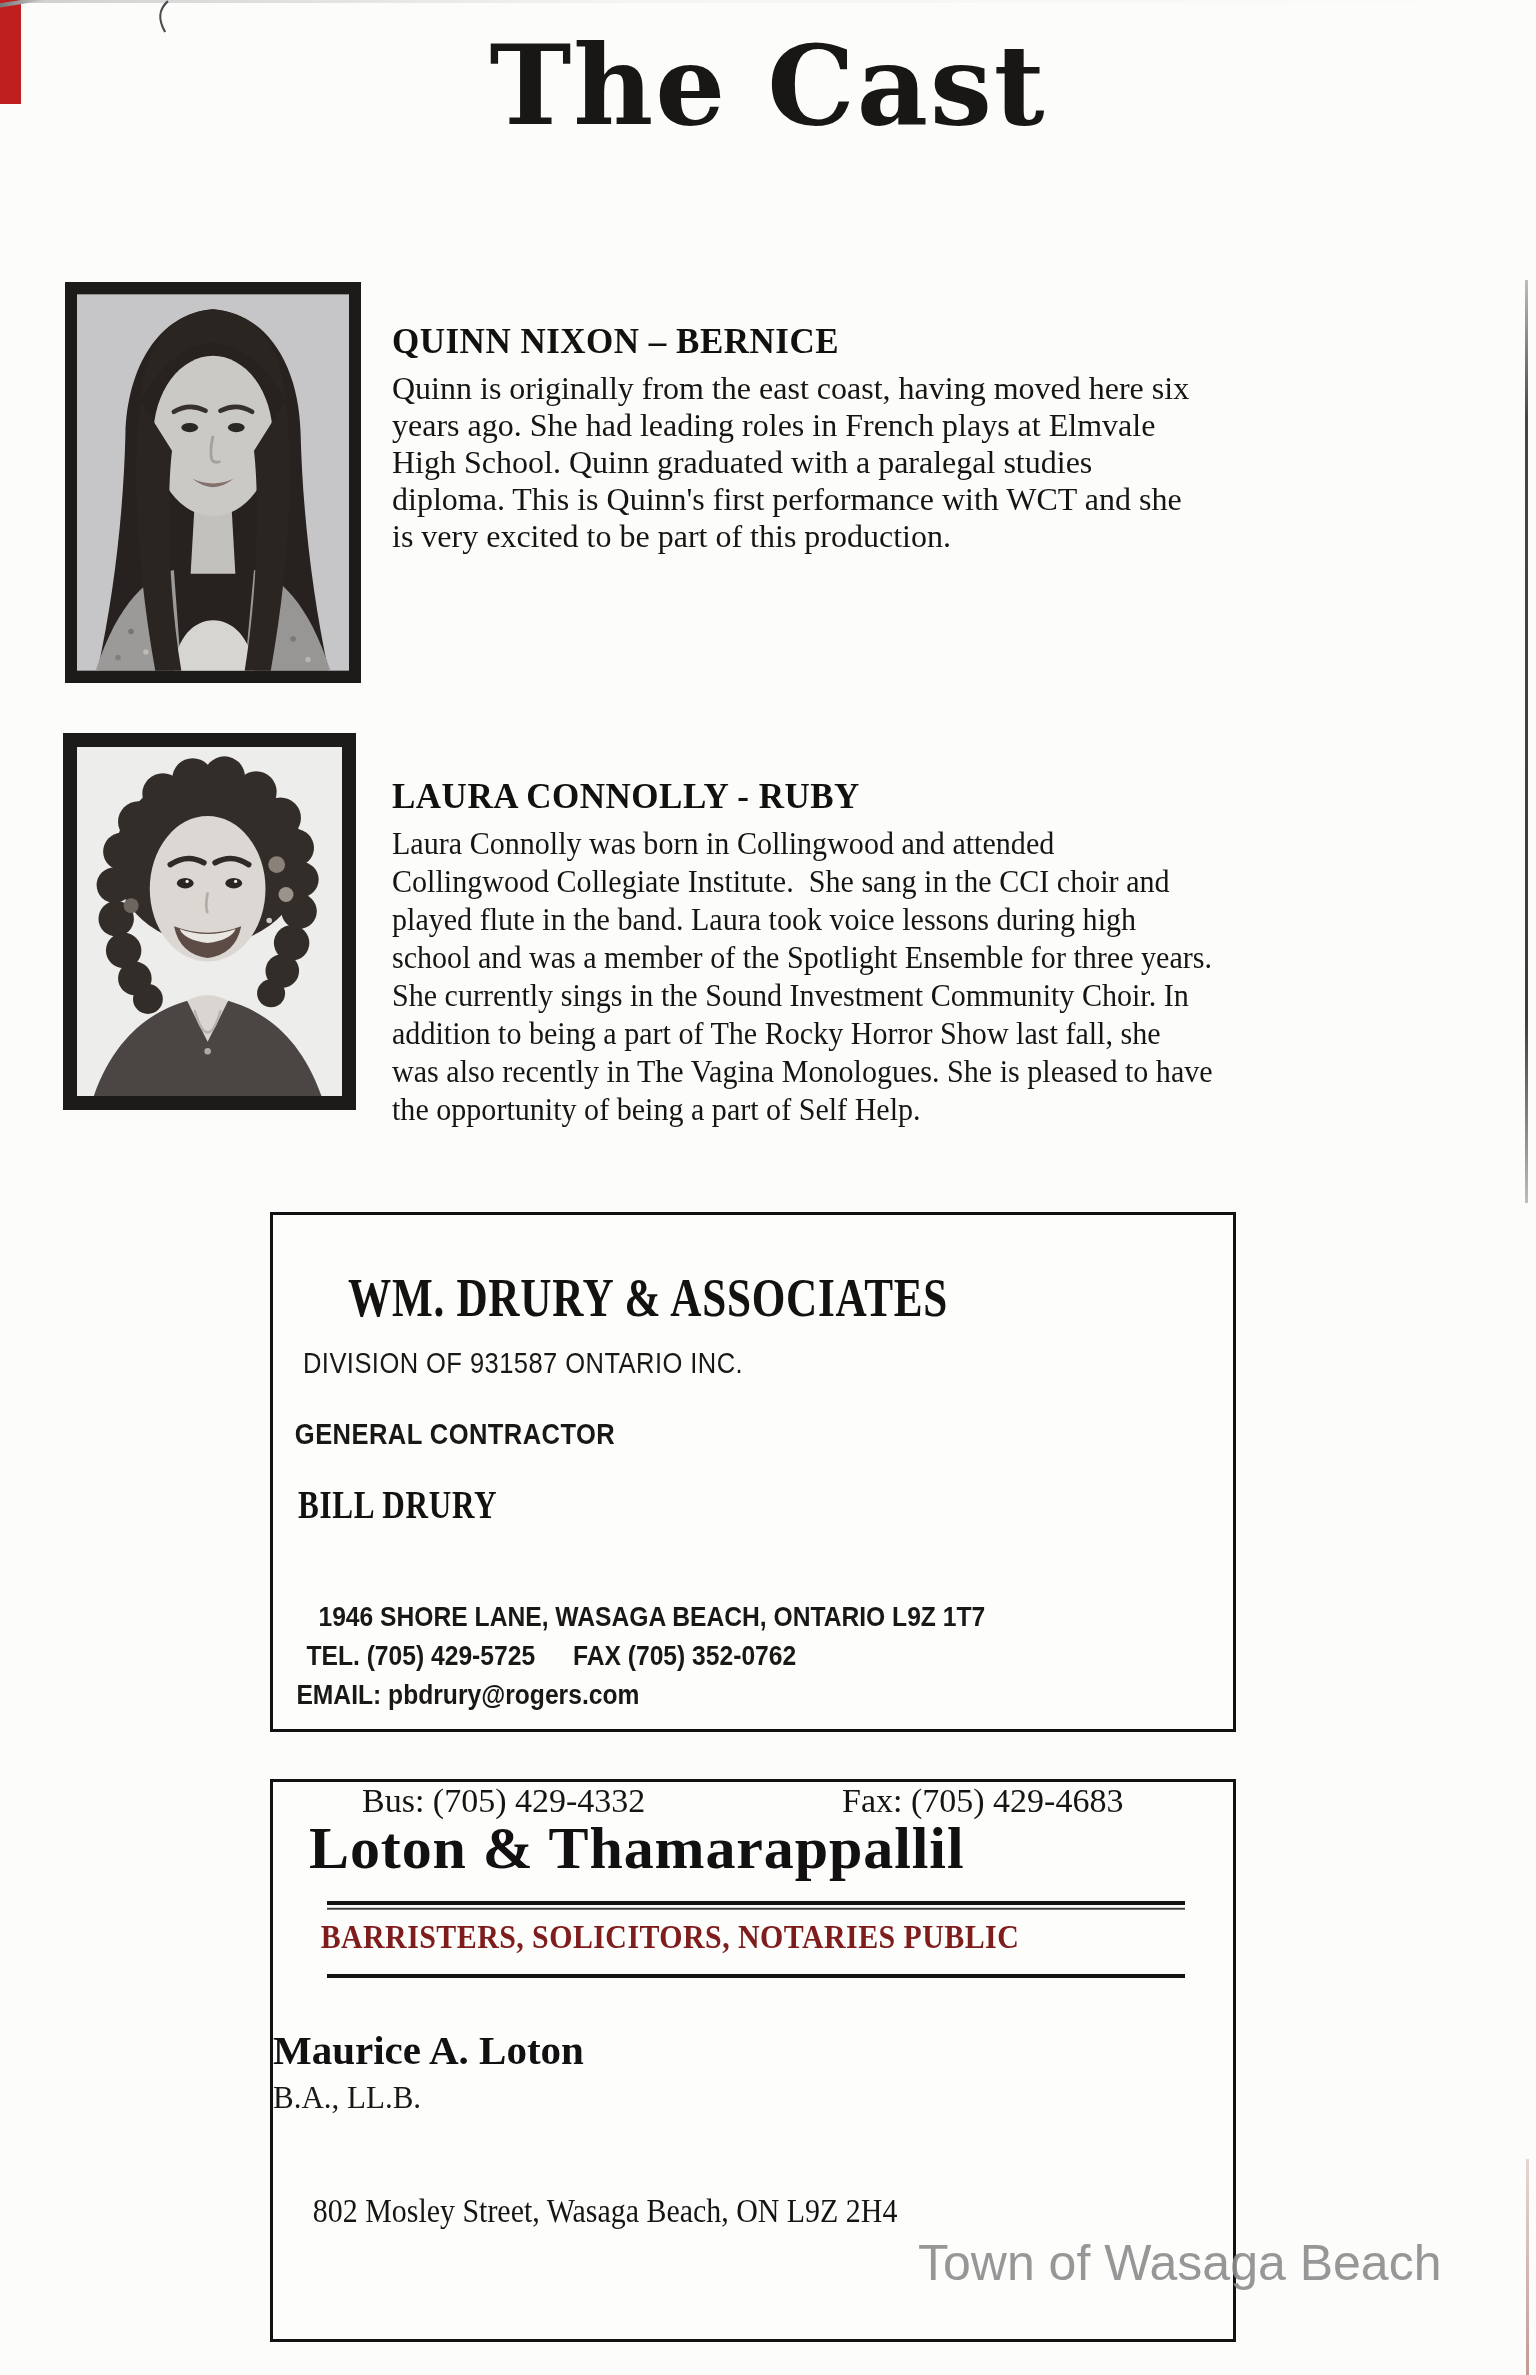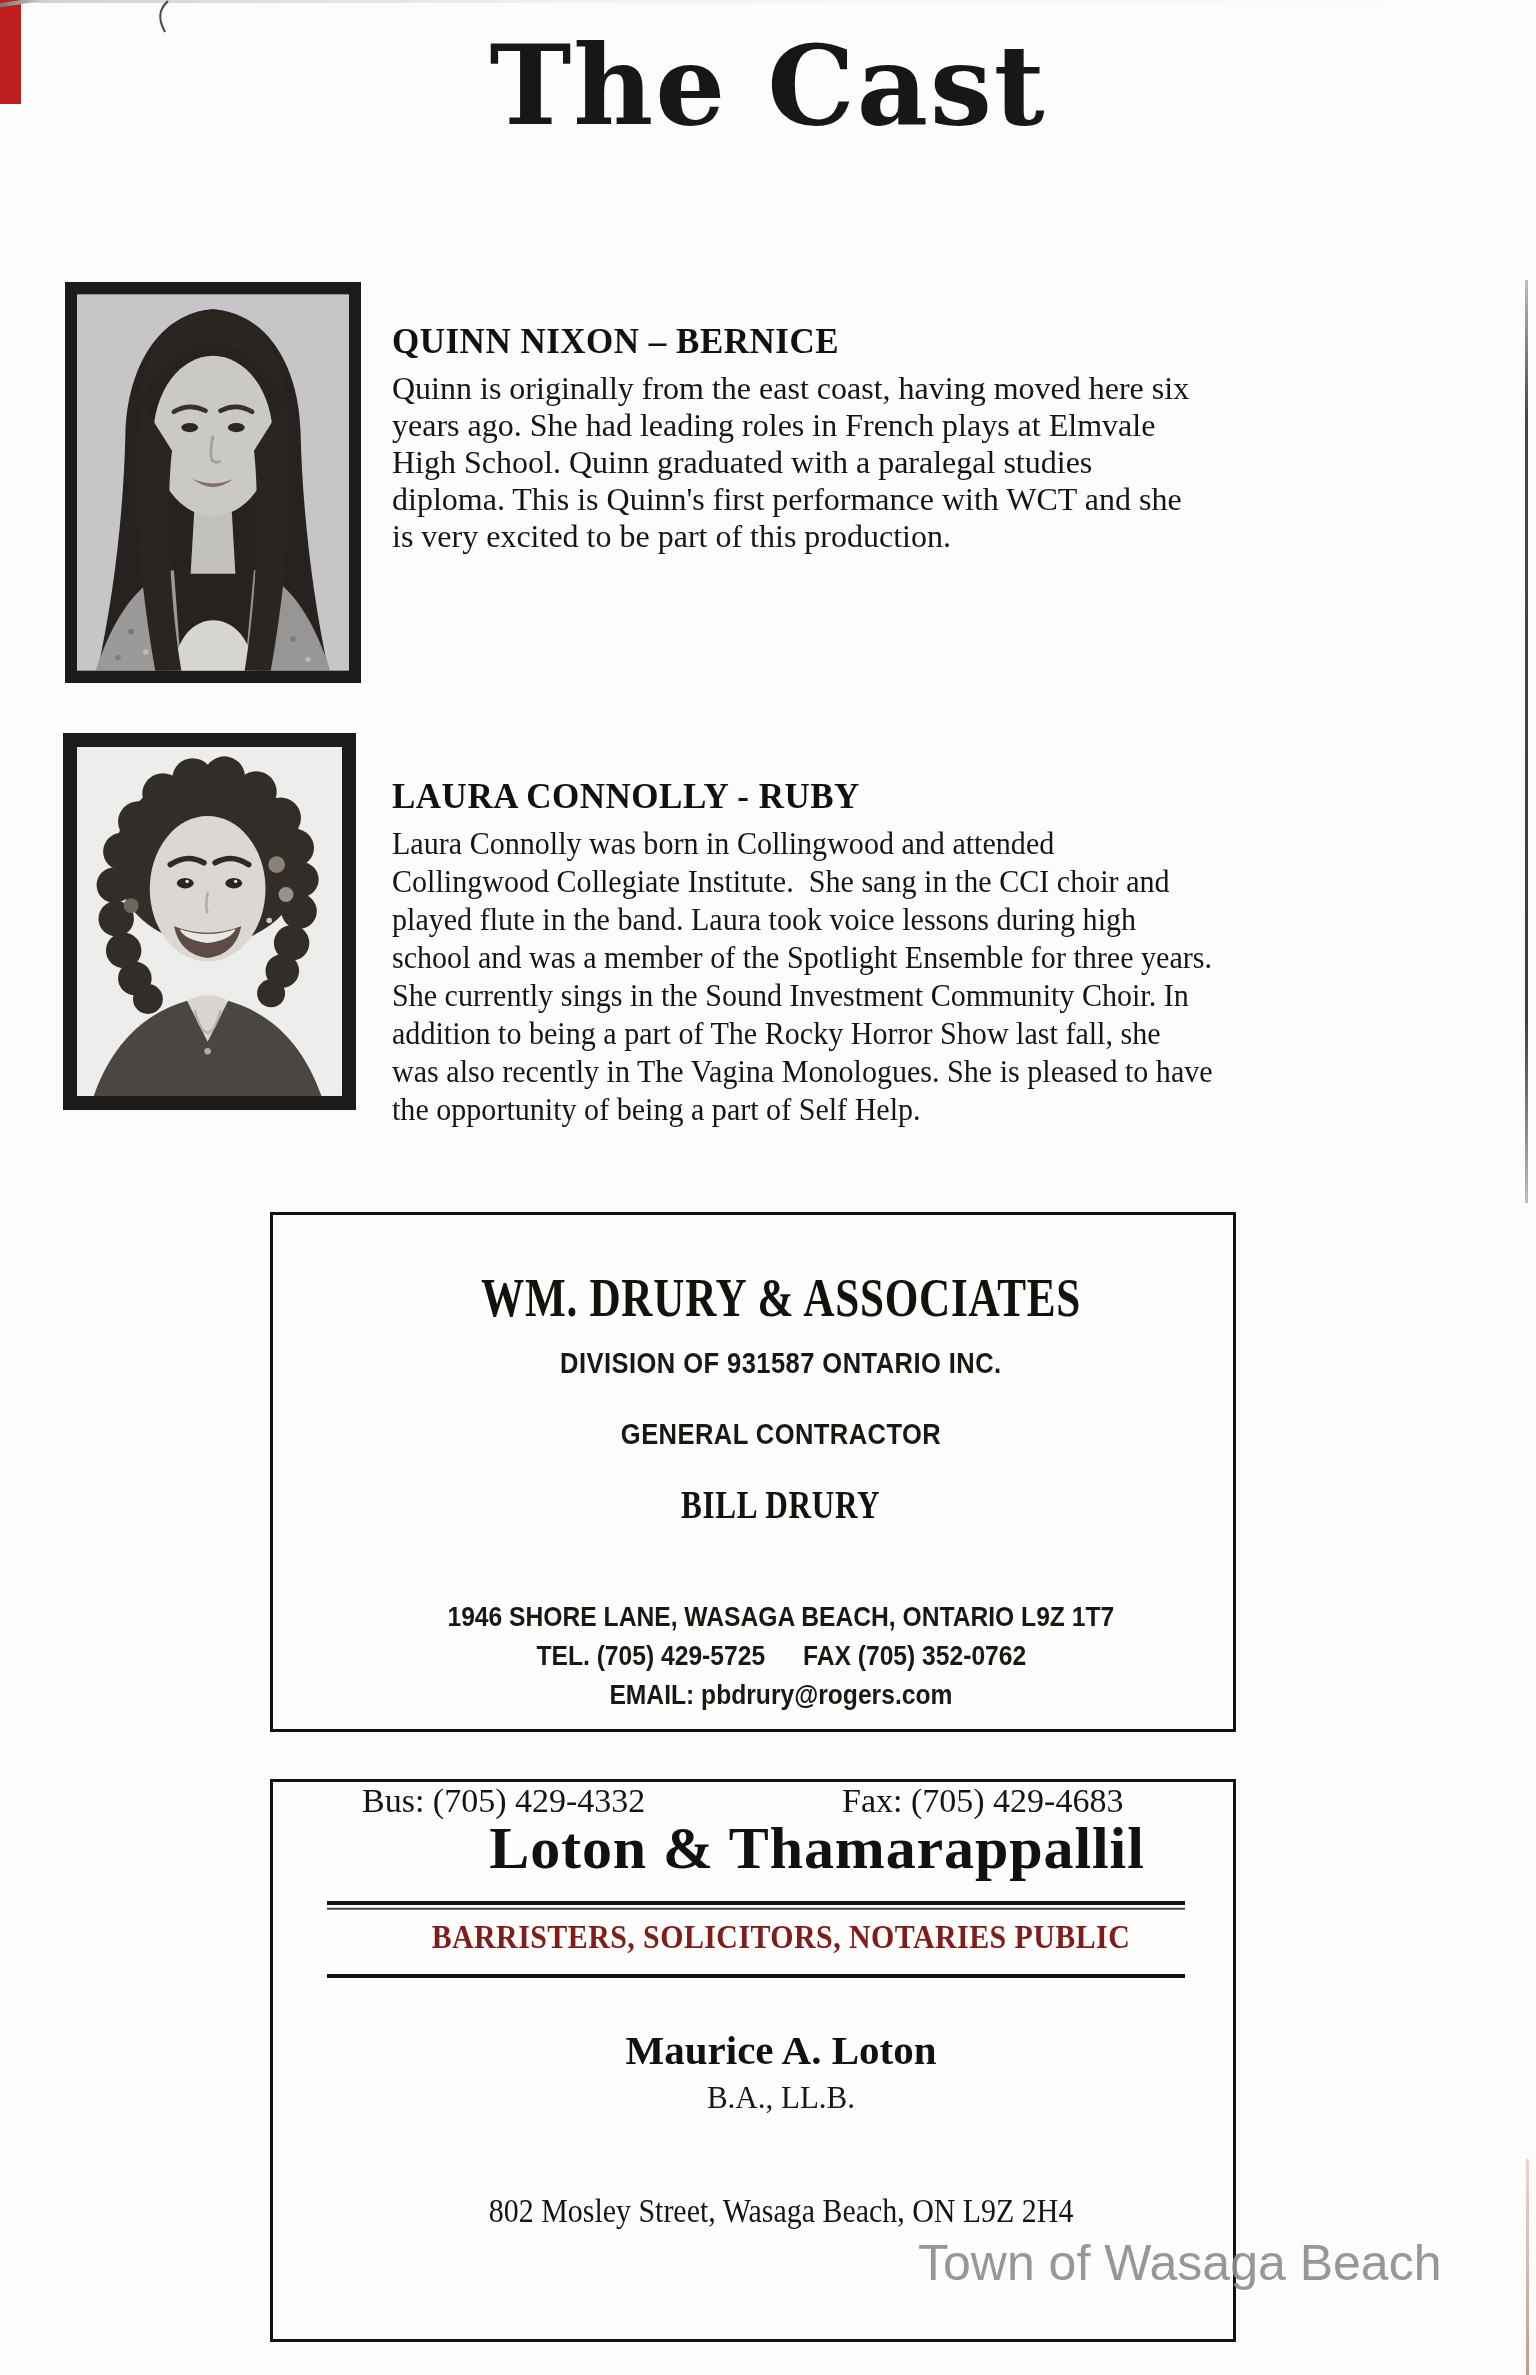--- a/index.html
+++ b/index.html
@@ -37,7 +37,7 @@
   }
   #ad-drury{top:1212px;height:520px;}
   #ad-loton{top:1779px;height:563px;}
-  .ad-box .c{position:absolute;left:0;width:100%;text-align:center;white-space:pre;margin-left:28px;}
+  .ad-box .c{position:absolute;left:0;width:100%;text-align:left;white-space:pre;}
   .cond-sans{font-family:"Liberation Sans",sans-serif;}
   .squeeze{display:inline-block;transform:scaleX(.8);transform-origin:center;}
   .squeeze9{display:inline-block;transform:scaleX(.88);transform-origin:center;}

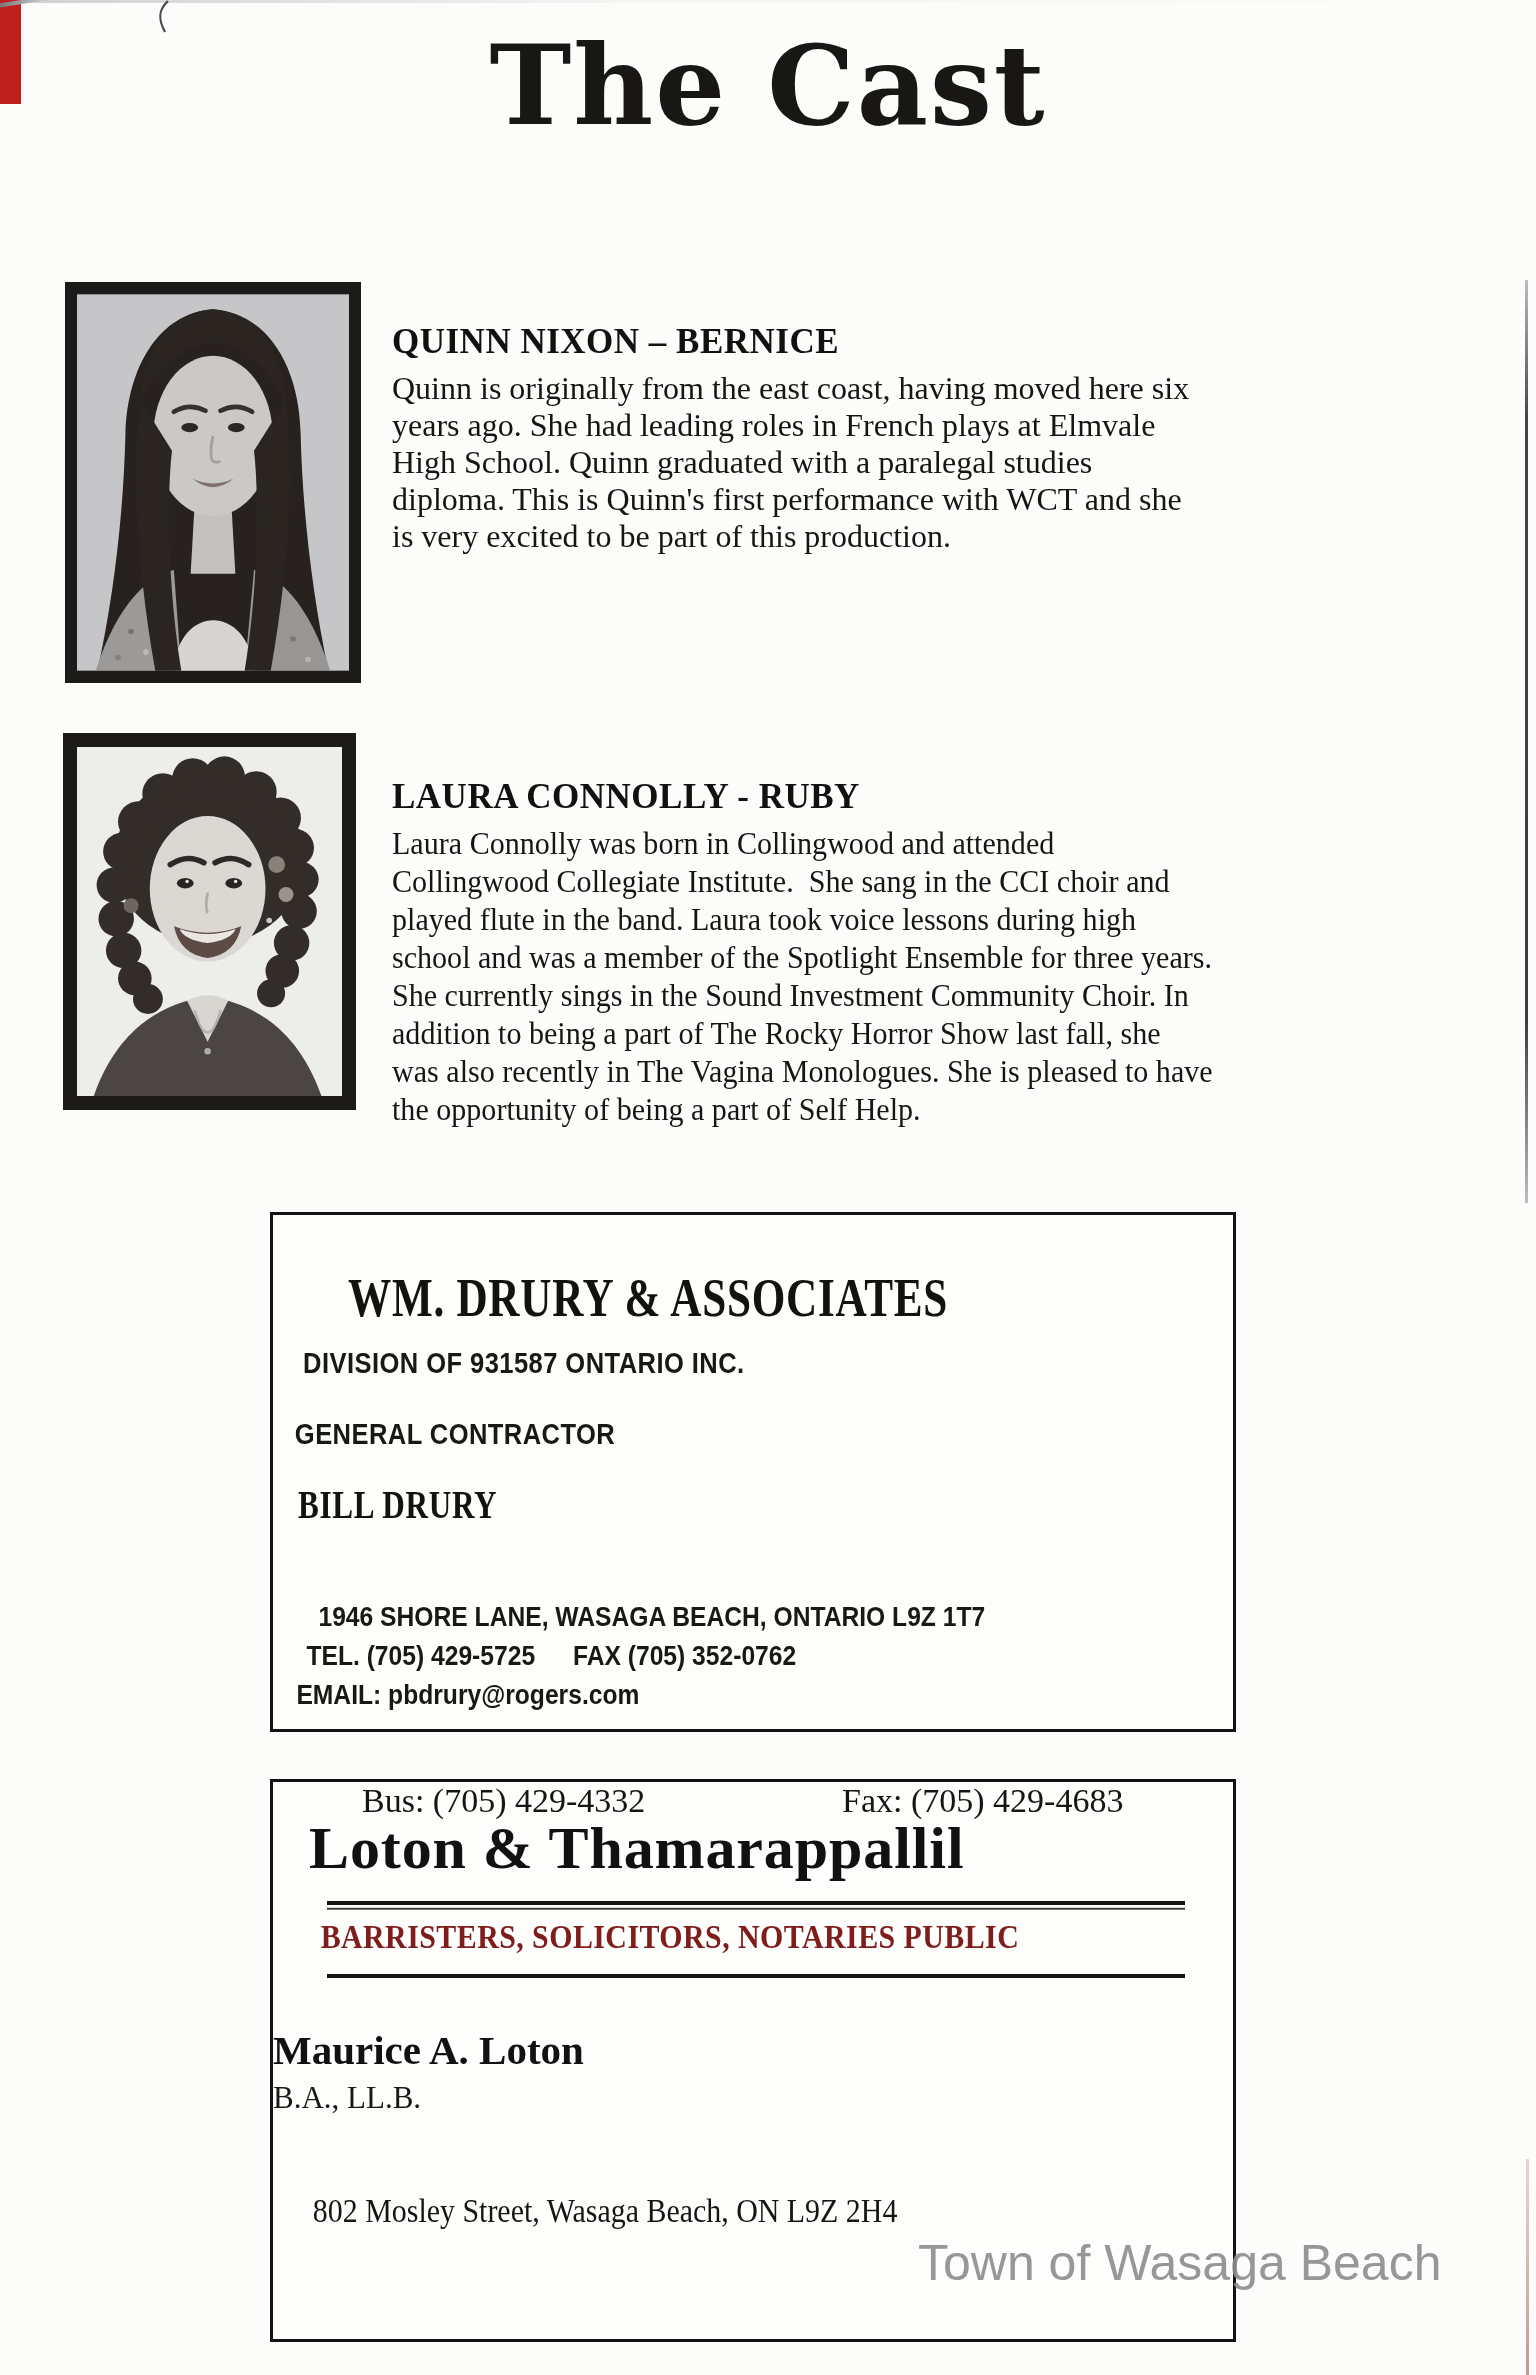--- a/index.html
+++ b/index.html
@@ -43,7 +43,7 @@
   .squeeze9{display:inline-block;transform:scaleX(.88);transform-origin:center;}
   
   .drury-company{top:52px;font-size:54px;font-weight:700;letter-spacing:0.9px;color:#14120f;}
-  .drury-division{top:132px;font-size:29px;font-weight:700;letter-spacing:0.5px;color:#1a1815;}
+  .drury-division{top:132px;font-size:29px;font-weight:400;letter-spacing:0.5px;color:#1a1815;}
   .drury-role{top:203px;font-size:29px;font-weight:700;letter-spacing:0.5px;color:#1a1815;}
   .drury-contact{top:267px;font-size:39px;font-weight:700;letter-spacing:0.9px;color:#14120f;}
   .drury-address{top:386px;font-size:28px;font-weight:700;color:#1a1815;}

